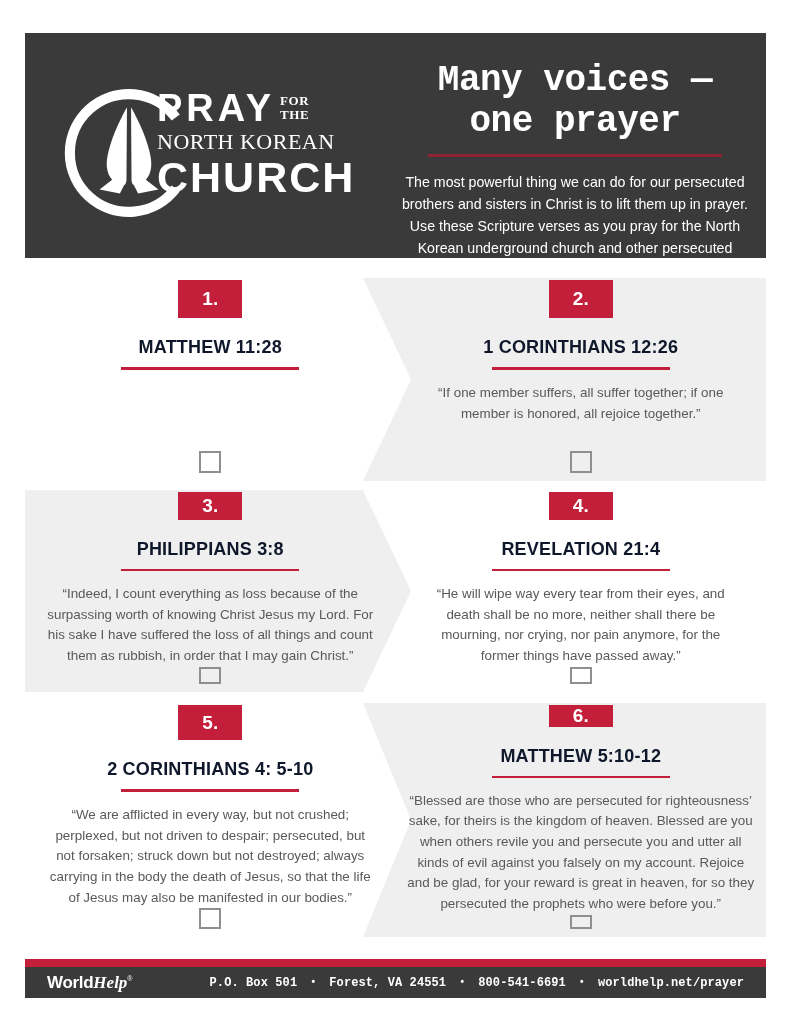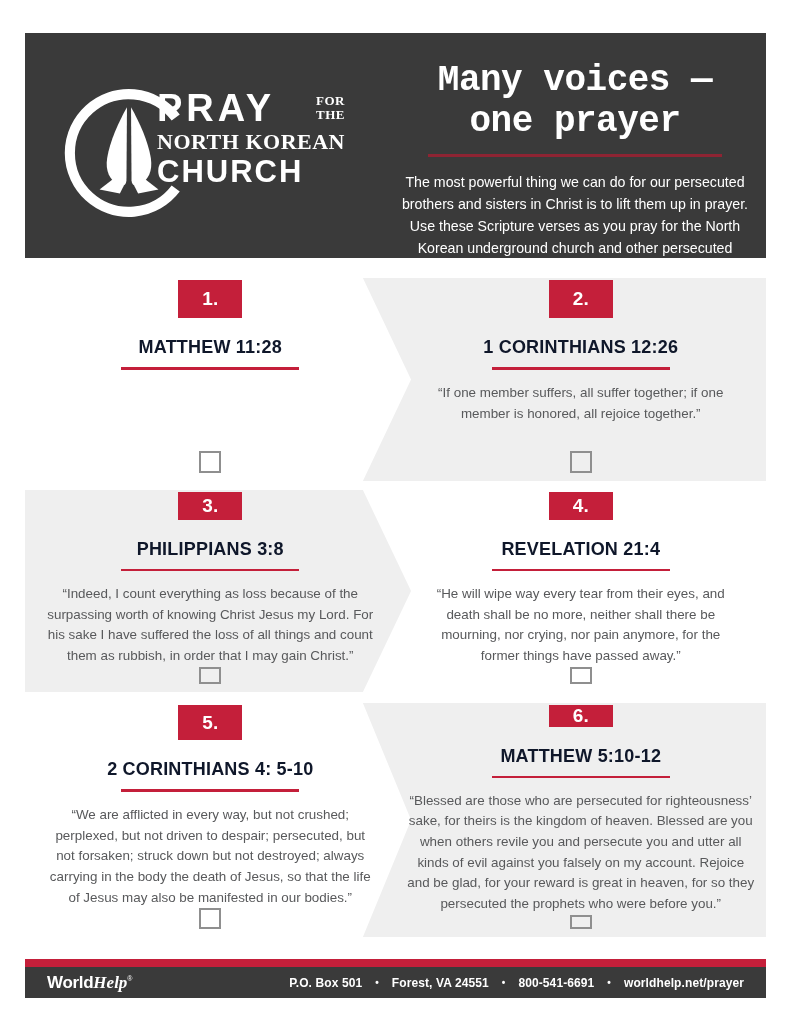--- a/index.html
+++ b/index.html
@@ -13,7 +13,7 @@
   .header { position:absolute; left:25px; top:33px; width:741px; height:225px; background:#3a3a3a; }
   .logo-icon { position:absolute; left:38px; top:53px; width:132px; height:134px; }
   .logo-text { position:absolute; left:132px; top:59px; color:#fff; }
-  .pray-row { display:flex; align-items:flex-start;justify-content:space-between; }
+  .pray-row { display:flex; align-items:flex-start; }
   .pray { font-size:38px; font-weight:900; letter-spacing:4px; line-height:0.85; }
   .forthe { font-family:"Liberation Serif", serif; font-weight:700; font-size:13px; line-height:1.05; margin-left:5px; margin-top:2px; letter-spacing:0.5px; }
   .nk { font-family:"Liberation Serif", serif; font-weight:700; font-size:22px; letter-spacing:0.5px; margin-top:5px; }

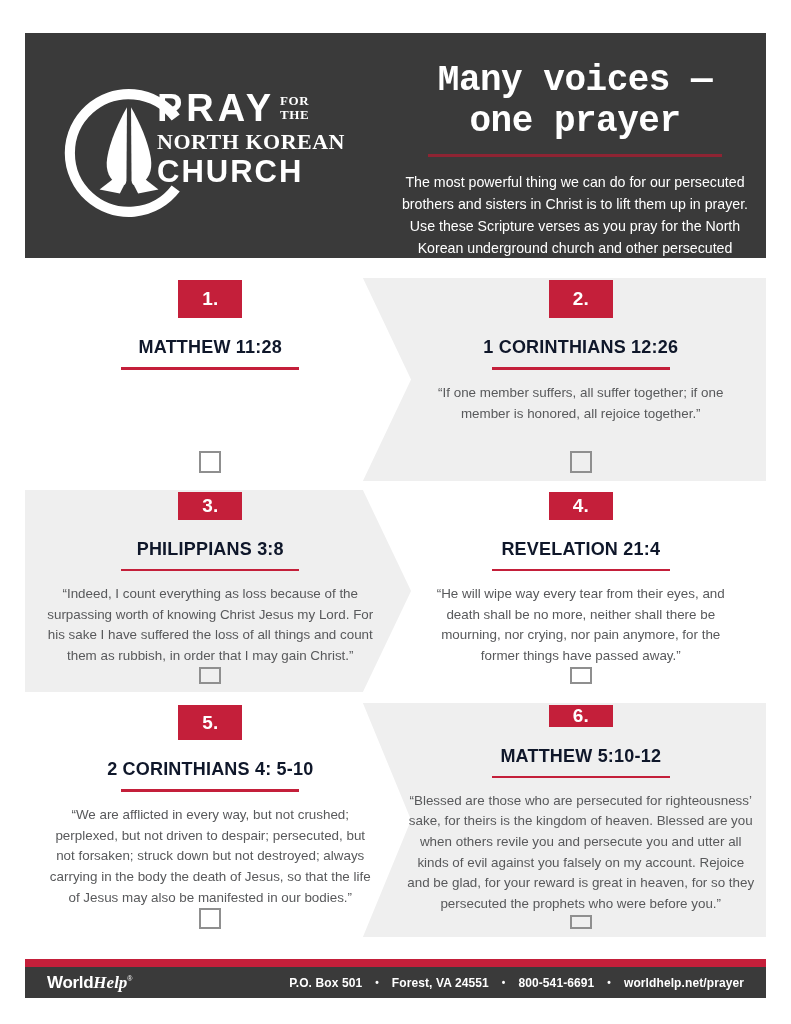--- a/index.html
+++ b/index.html
@@ -16,7 +16,7 @@
   .pray-row { display:flex; align-items:flex-start; }
   .pray { font-size:38px; font-weight:900; letter-spacing:4px; line-height:0.85; }
   .forthe { font-family:"Liberation Serif", serif; font-weight:700; font-size:13px; line-height:1.05; margin-left:5px; margin-top:2px; letter-spacing:0.5px; }
-  .nk { font-family:"Liberation Serif", serif; font-weight:700; font-size:22px; letter-spacing:0.5px; margin-top:5px; }
+  .nk { font-family:"Liberation Serif", serif; font-weight:400; font-size:22px; letter-spacing:0.5px; margin-top:5px; }
   .church { font-size:31px; font-weight:900; letter-spacing:2px; line-height:0.95; margin-top:2px; }
 
   .header-right { position:absolute; left:372px; top:27px; width:356px; text-align:center; color:#fff; }

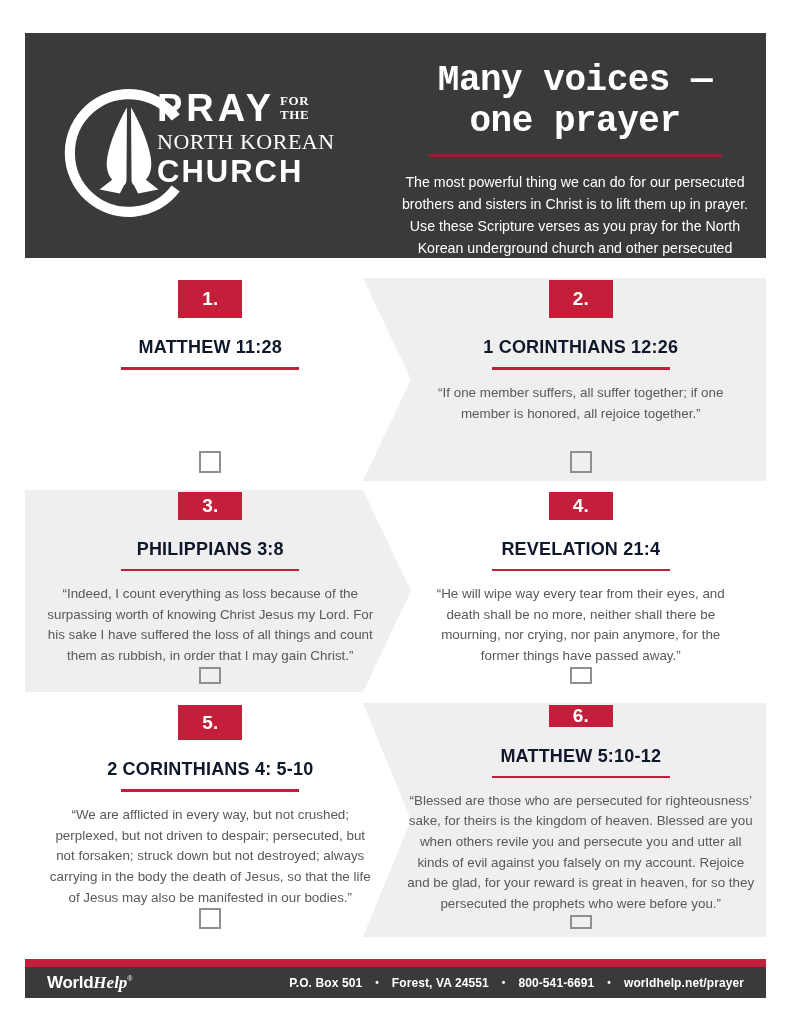--- a/index.html
+++ b/index.html
@@ -17,7 +17,7 @@
   .pray { font-size:38px; font-weight:900; letter-spacing:4px; line-height:0.85; }
   .forthe { font-family:"Liberation Serif", serif; font-weight:700; font-size:13px; line-height:1.05; margin-left:5px; margin-top:2px; letter-spacing:0.5px; }
   .nk { font-family:"Liberation Serif", serif; font-weight:400; font-size:22px; letter-spacing:0.5px; margin-top:5px; }
-  .church { font-size:31px; font-weight:900; letter-spacing:2px; line-height:0.95; margin-top:2px; }
+  .church { font-size:43px; font-weight:900; letter-spacing:2px; line-height:0.95; margin-top:2px; }
 
   .header-right { position:absolute; left:372px; top:27px; width:356px; text-align:center; color:#fff; }
   .hr-title { font-family:Liberation Mono, monospace; font-weight:700; font-size:36px; letter-spacing:-0.5px; }

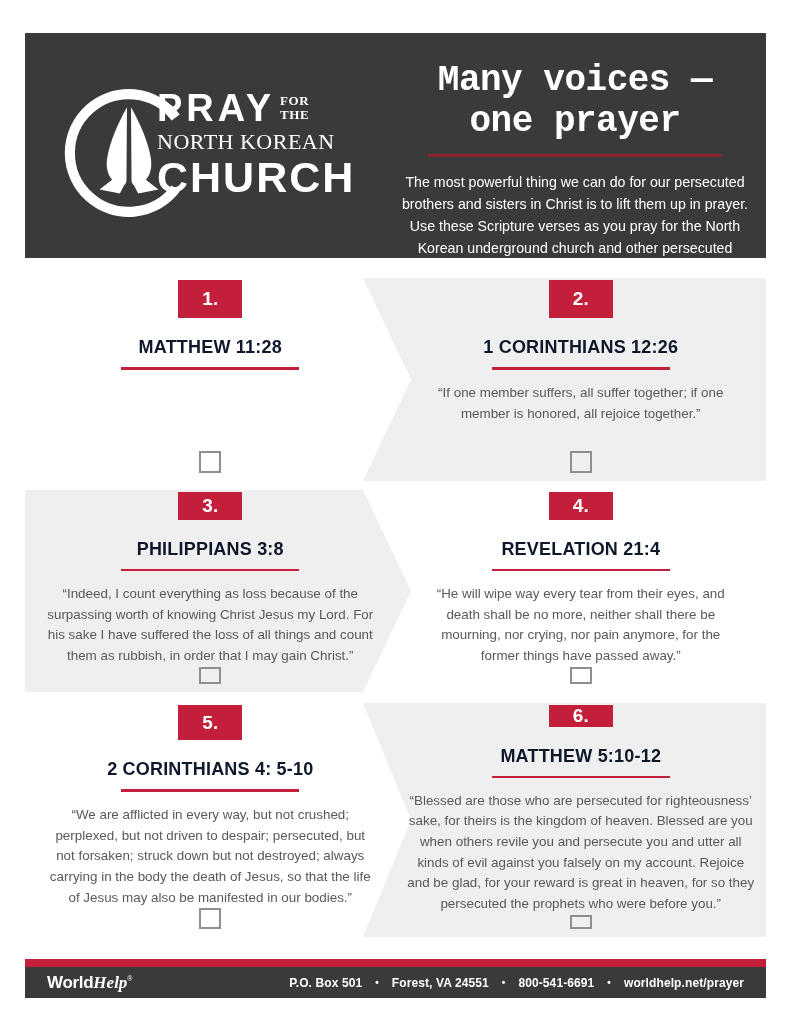--- a/index.html
+++ b/index.html
@@ -48,7 +48,7 @@
   .brand-bold { font-weight:700; letter-spacing:-0.3px; }
   .brand-italic { font-family:"Liberation Serif", serif; font-style:italic; font-weight:600; }
   .brand-reg { font-size:7px; margin-top:2px; }
-  .footer-info { display:flex; align-items:center; font-size:12px; font-weight:700; letter-spacing:0.1px; }
+  .footer-info { display:flex; align-items:center; font-size:12px; font-weight:700; letter-spacing:0.1px;font-family:Liberation Mono, monospace; }
   .sep { margin:0 13px; font-size:10px; }
 </style>
 </head>

